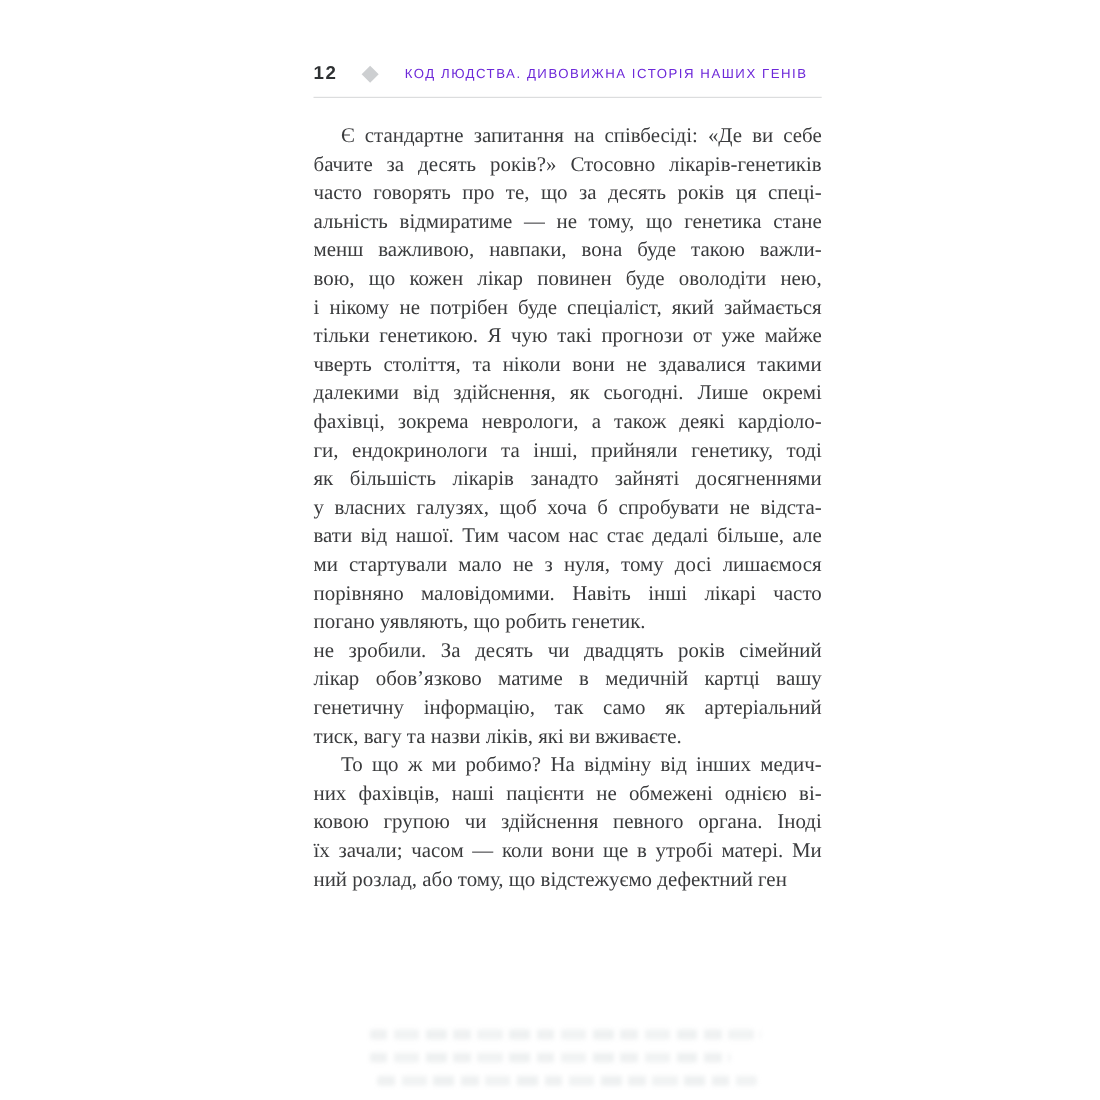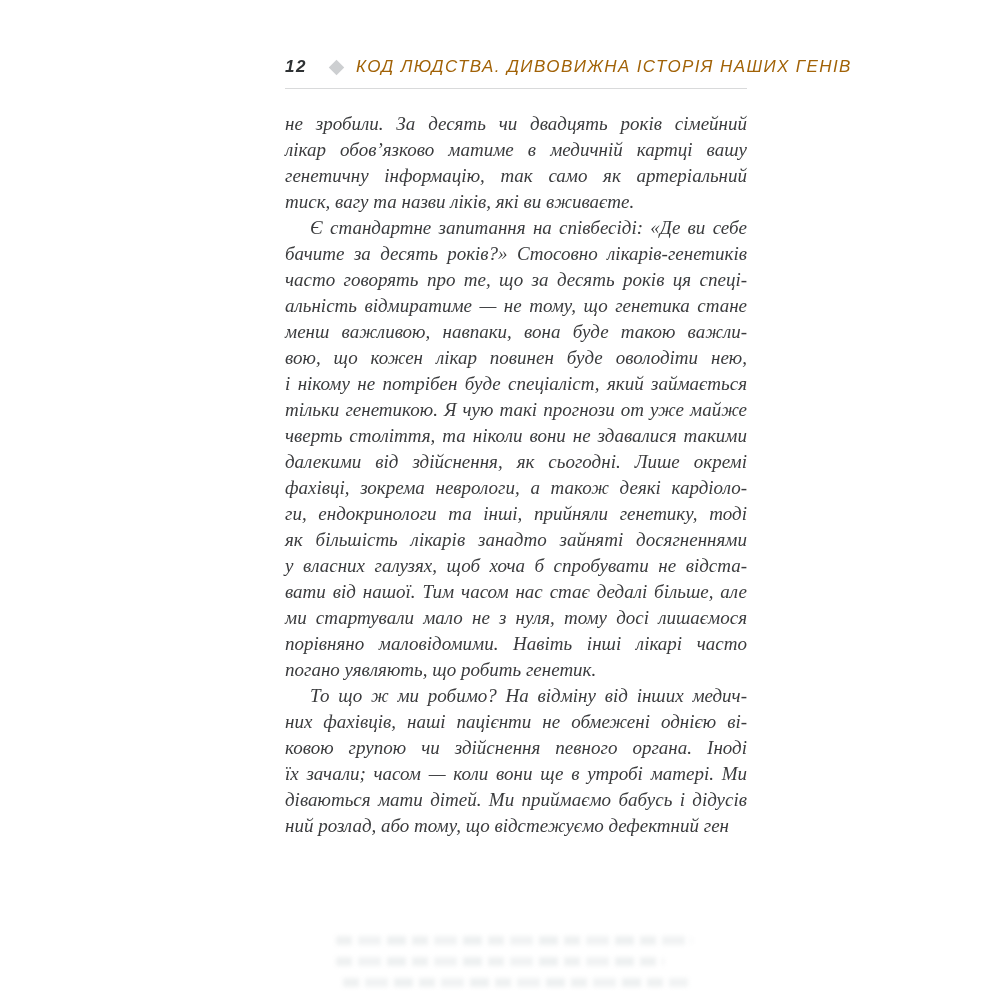--- a/index.html
+++ b/index.html
@@ -11,7 +11,6 @@
     background: #ffffff;
     overflow: hidden;
     font-family: "Liberation Serif", serif;
-    font-style: italic;
   }
   .column {
     position: absolute;

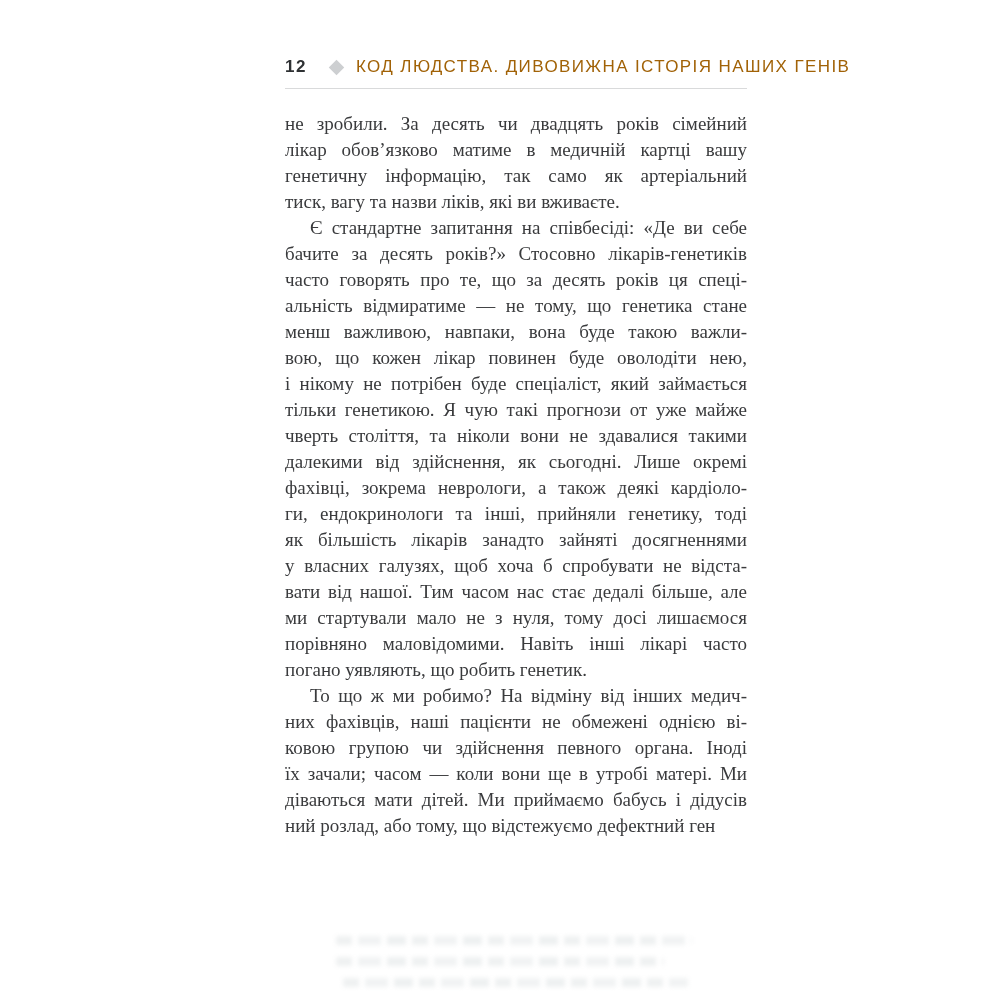--- a/index.html
+++ b/index.html
@@ -39,10 +39,10 @@
     flex: 0 0 auto;
   }
   .running-title {
-    margin-left: 14px;
-    font-size: 17px;
+    margin-left: 26px;
+    font-size: 12px;
     font-weight: 500;
-    color: #a16207;
+    color: #6d28d9;
     letter-spacing: 1.4px;
     white-space: nowrap;
   }

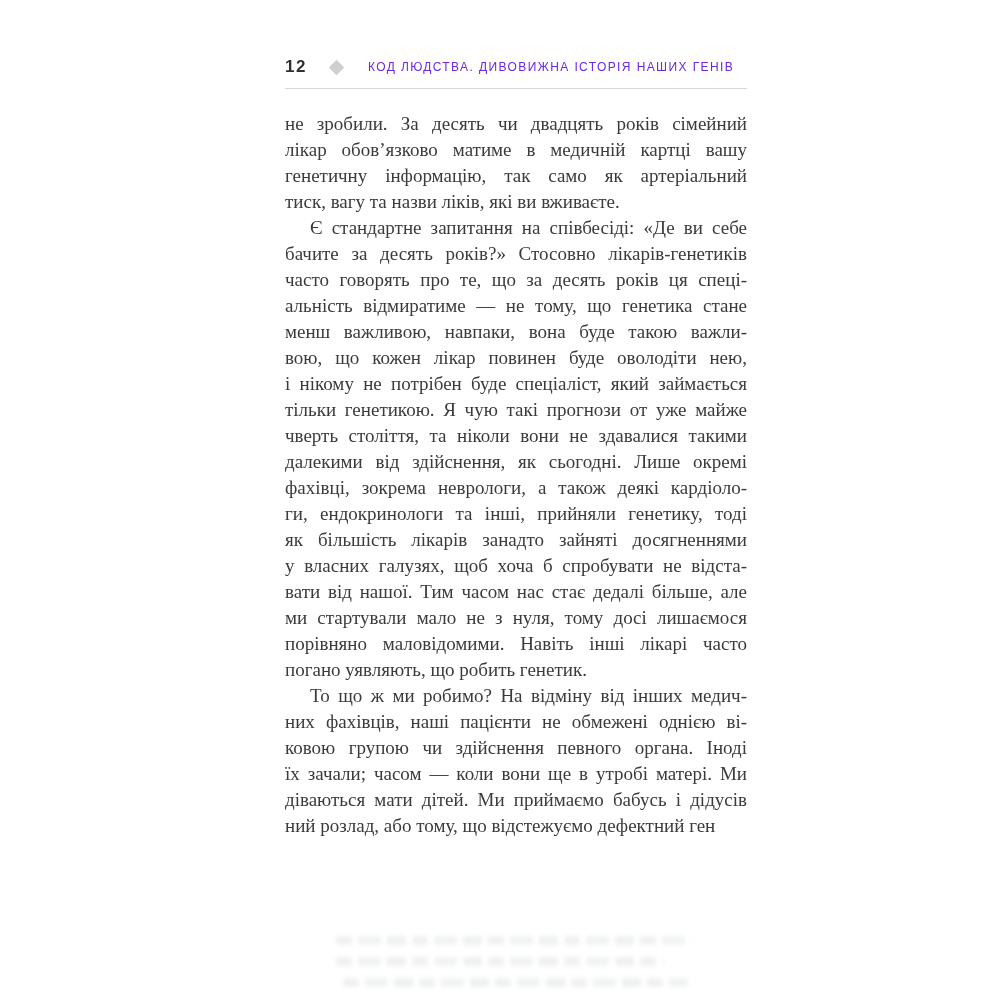--- a/index.html
+++ b/index.html
@@ -101,12 +101,6 @@
     </div>
     <div class="rule"></div>
     <div class="body-text">
-        <div class="para">
-          <div class="line" style=""><span>не зробили. За десять чи двадцять років сімейний</span></div>
-          <div class="line" style=""><span>лікар обов’язково матиме в медичній картці вашу</span></div>
-          <div class="line" style=""><span>генетичну інформацію, так само як артеріальний</span></div>
-          <div class="line last" style=""><span>тиск, вагу та назви ліків, які ви вживаєте.</span></div>
-        </div>
         <div class="para indent">
           <div class="line" style=""><span>Є стандартне запитання на співбесіді: «Де ви себе</span></div>
           <div class="line" style=""><span>бачите за десять років?» Стосовно лікарів-генетиків</span></div>
@@ -127,6 +121,12 @@
           <div class="line" style=""><span>порівняно маловідомими. Навіть інші лікарі часто</span></div>
           <div class="line last" style=""><span>погано уявляють, що робить генетик.</span></div>
         </div>
+        <div class="para">
+          <div class="line" style=""><span>не зробили. За десять чи двадцять років сімейний</span></div>
+          <div class="line" style=""><span>лікар обов’язково матиме в медичній картці вашу</span></div>
+          <div class="line" style=""><span>генетичну інформацію, так само як артеріальний</span></div>
+          <div class="line last" style=""><span>тиск, вагу та назви ліків, які ви вживаєте.</span></div>
+        </div>
         <div class="para indent">
           <div class="line" style=""><span>То що ж ми робимо? На відміну від інших медич-</span></div>
           <div class="line" style=""><span>них фахівців, наші пацієнти не обмежені однією ві-</span></div>

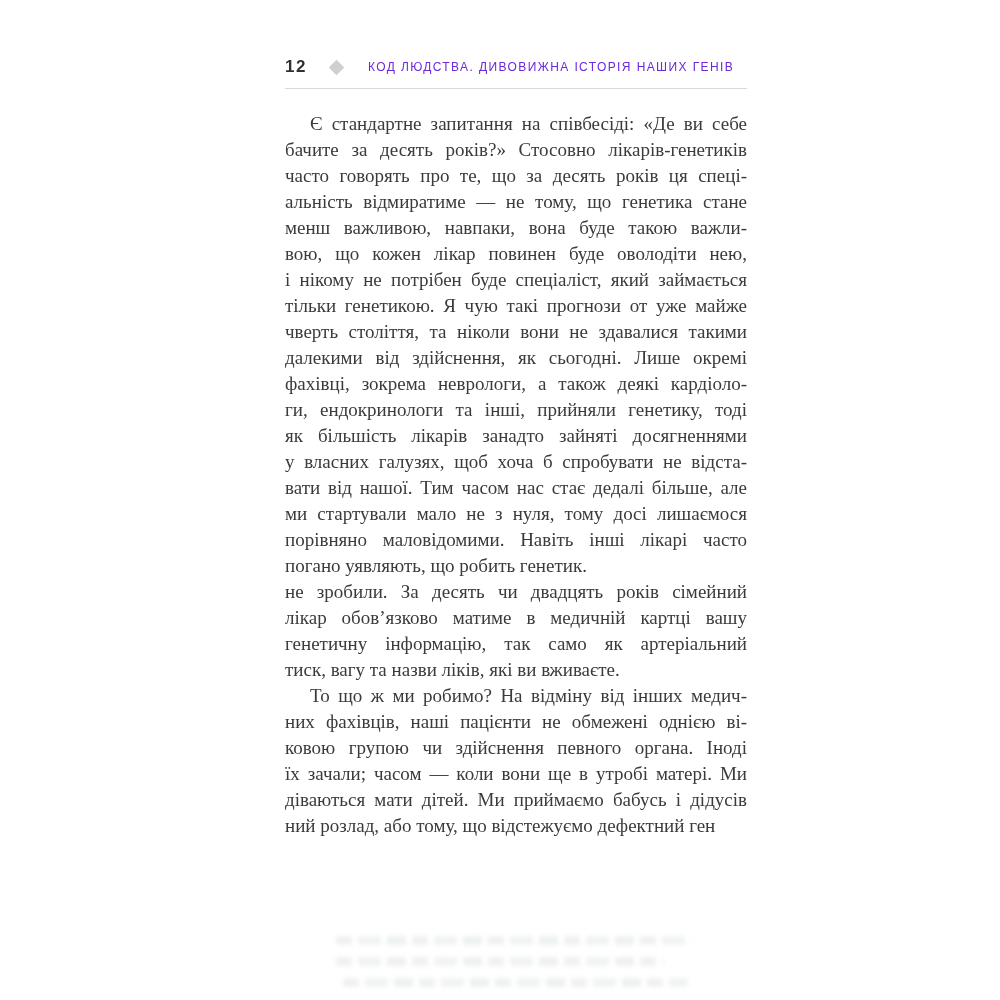--- a/index.html
+++ b/index.html
@@ -132,7 +132,6 @@
           <div class="line" style=""><span>них фахівців, наші пацієнти не обмежені однією ві-</span></div>
           <div class="line" style=""><span>ковою групою чи здійснення певного органа. Іноді</span></div>
           <div class="line" style=""><span>їх зачали; часом — коли вони ще в утробі матері. Ми</span></div>
-          <div class="line" style=""><span>діваються мати дітей. Ми приймаємо бабусь і дідусів</span></div>
           <div class="line last" style=""><span>ний розлад, або тому, що відстежуємо дефектний ген</span></div>
         </div>
       </div>

